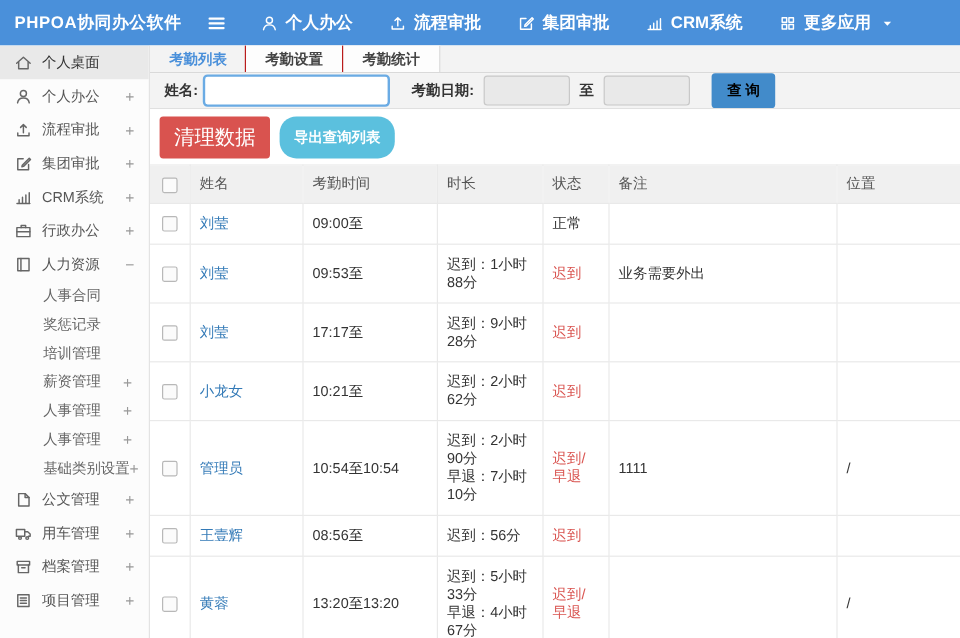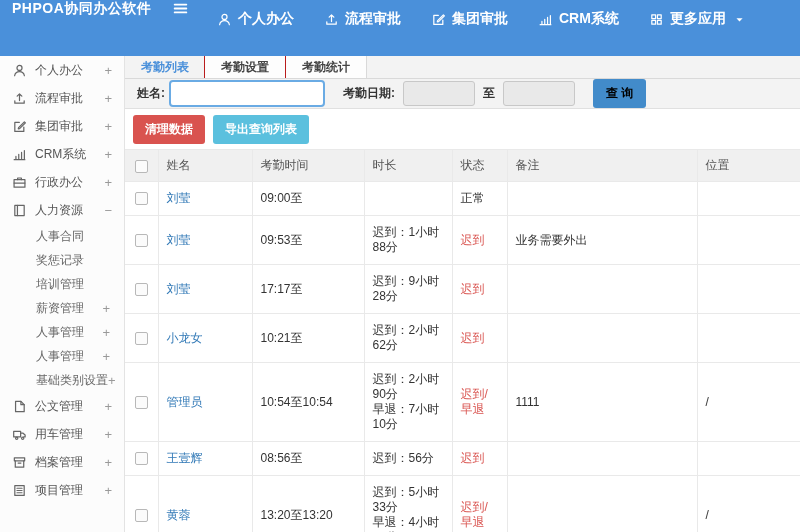--- a/index.html
+++ b/index.html
@@ -11,7 +11,7 @@
   body{ font-family:"Liberation Sans","DejaVu Sans",sans-serif; font-size:12px; color:#333; background:#fff; }
 
   
-  .topbar{ height:56px; background:var(--topbar); color:#fff; display:flex; align-items:flex-start; }
+  .topbar{ height:38px; background:var(--topbar); color:#fff; display:flex; align-items:center; }
   .logo{ width:158px; padding-left:12px; font-size:14px; font-weight:bold; letter-spacing:.5px; }
   .burger{ width:44px; display:flex; justify-content:center; align-items:center; cursor:pointer; }
   .topnav{ display:flex; align-items:center; }

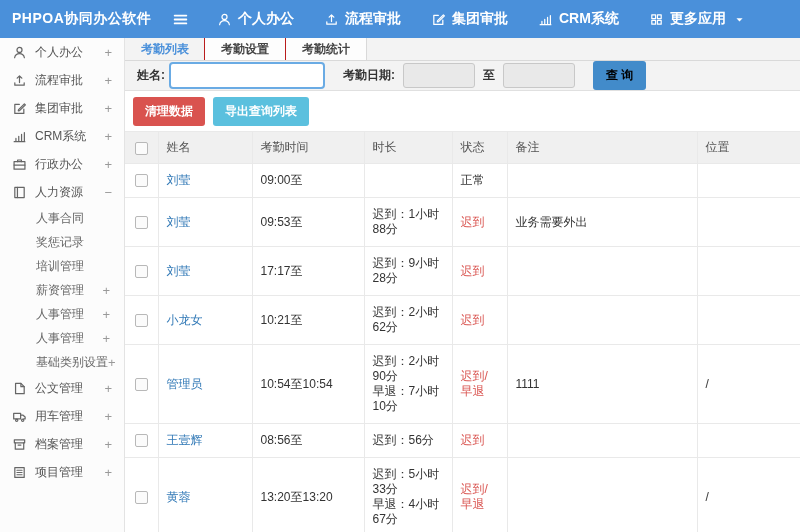--- a/index.html
+++ b/index.html
@@ -136,6 +136,15 @@
 
 <div class="layout">
   <div class="sidebar" id="sidebar">
+      <div class="side-item active">
+        <span class="s-ic">
+          <svg width="15" height="15" viewBox="0 0 16 16" fill="none" stroke="currentColor" stroke-width="1.3" stroke-linecap="round" stroke-linejoin="round">
+            <path d="M2 8.2L8 2.9l6 5.3"></path>
+            <path d="M3.8 7.4v5.8h8.4V7.4"></path>
+          </svg>
+        </span>
+        <span class="s-label">个人桌面</span>
+      </div>
       <div class="side-item">
         <span class="s-ic">
           <svg width="15" height="15" viewBox="0 0 16 16" fill="none" stroke="currentColor" stroke-width="1.3" stroke-linecap="round" stroke-linejoin="round">

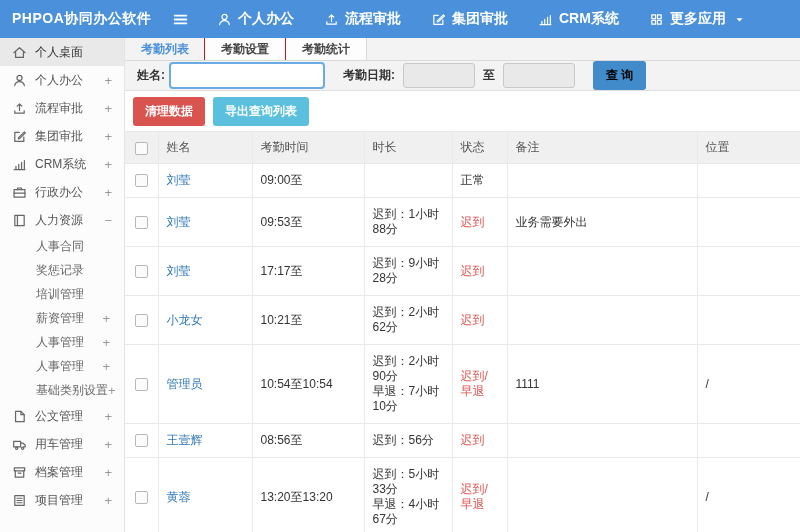--- a/index.html
+++ b/index.html
@@ -49,7 +49,7 @@
                padding:6px 13px; font-size:12px; font-weight:bold; cursor:pointer; }
 
   .actionbar{ padding:6px 8px 5px; background:#fff; display:flex; gap:8px; }
-  .btn-danger{ background:var(--danger); color:#fff; border:none; border-radius:3px; padding:6px 12px; font-weight:bold; cursor:pointer; font-size:12px; }
+  .btn-danger{ background:var(--danger); color:#fff; border:none; border-radius:3px; padding:6px 12px; font-weight:normal; cursor:pointer; font-size:17px; }
   .btn-info{ background:var(--info); color:#fff; border:none; border-radius:3px; padding:6px 12px; font-weight:bold; cursor:pointer; font-size:12px; }
 
   

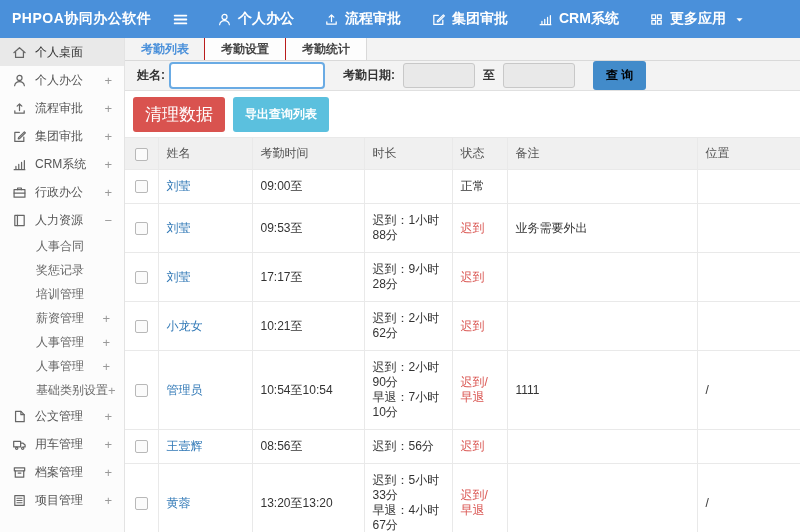--- a/index.html
+++ b/index.html
@@ -50,7 +50,7 @@
 
   .actionbar{ padding:6px 8px 5px; background:#fff; display:flex; gap:8px; }
   .btn-danger{ background:var(--danger); color:#fff; border:none; border-radius:3px; padding:6px 12px; font-weight:normal; cursor:pointer; font-size:17px; }
-  .btn-info{ background:var(--info); color:#fff; border:none; border-radius:3px; padding:6px 12px; font-weight:bold; cursor:pointer; font-size:12px; }
+  .btn-info{ background:var(--info); color:#fff; border:none; border-radius:14px; padding:6px 12px; font-weight:bold; cursor:pointer; font-size:12px; }
 
   
   table{ width:100%; border-collapse:collapse; font-size:12px; table-layout:fixed; }

